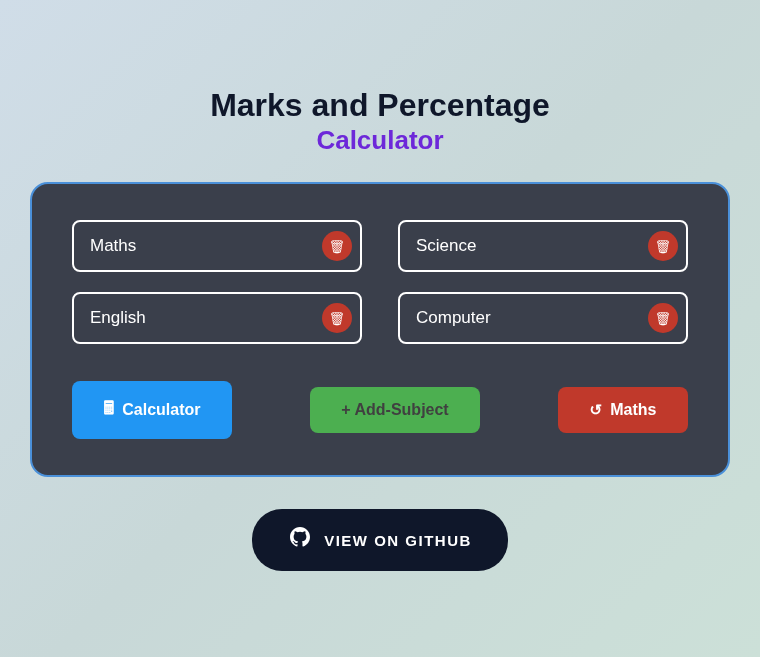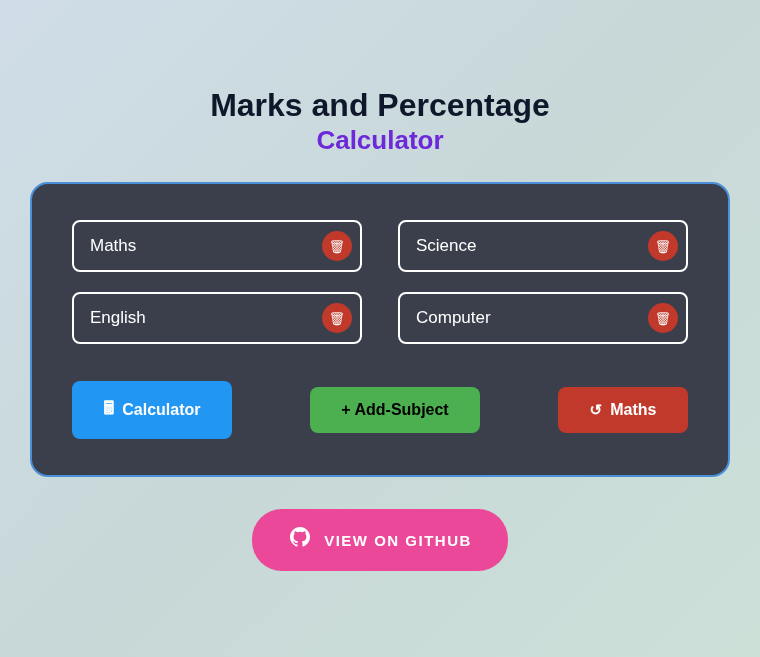--- a/index.html
+++ b/index.html
@@ -120,7 +120,7 @@
 
     .btn-add {
       background: #4caf50;
-      color: #000000;
+      color: #404040;
       border: none;
       border-radius: 8px;
       padding: 14px 26px;

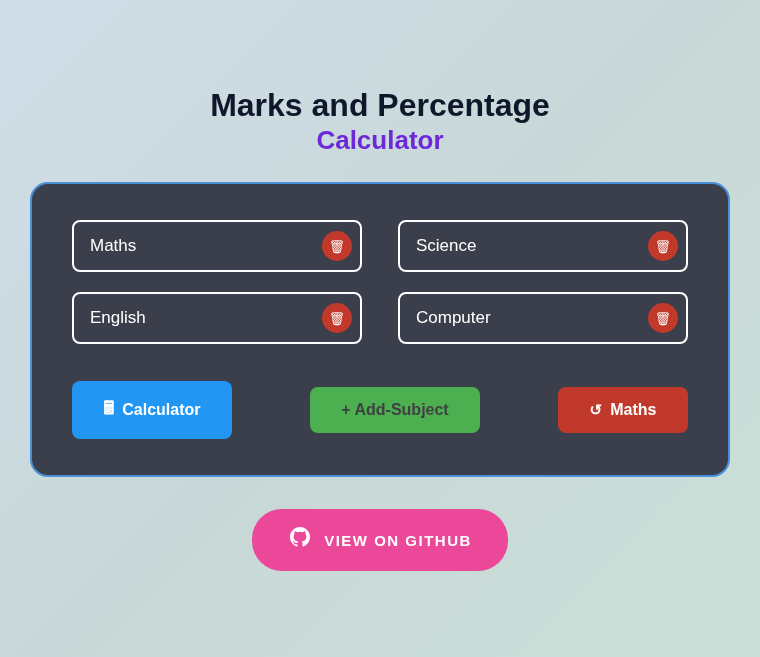--- a/index.html
+++ b/index.html
@@ -157,7 +157,7 @@
     }
 
     .btn-github {
-      background: #ec4899;
+      background: #0f172a;
       color: white;
       border: none;
       border-radius: 30px;

